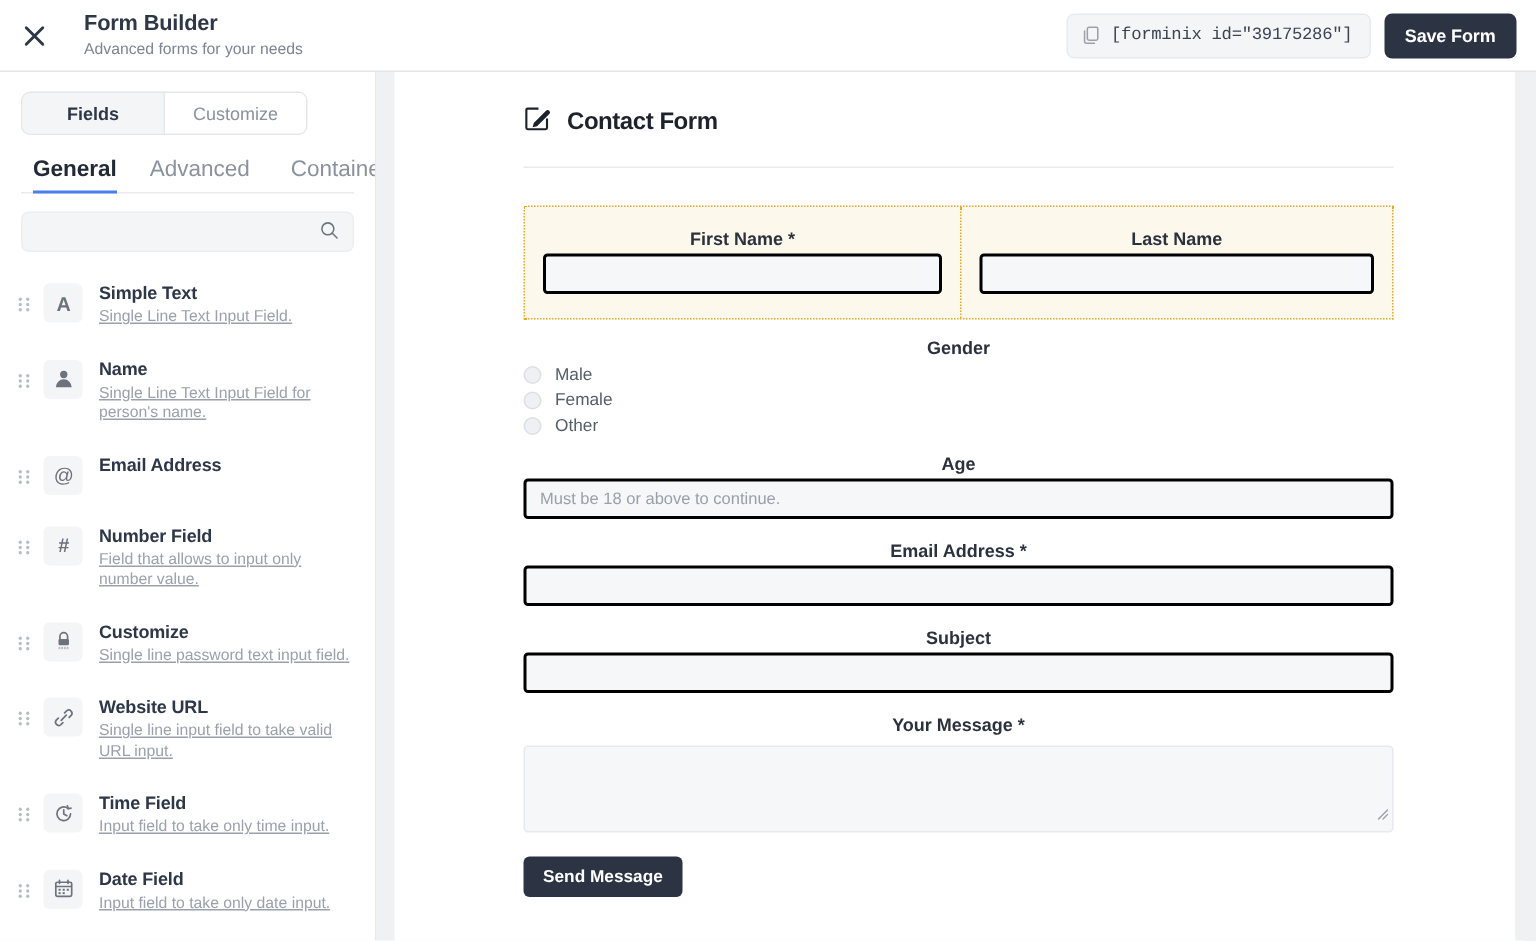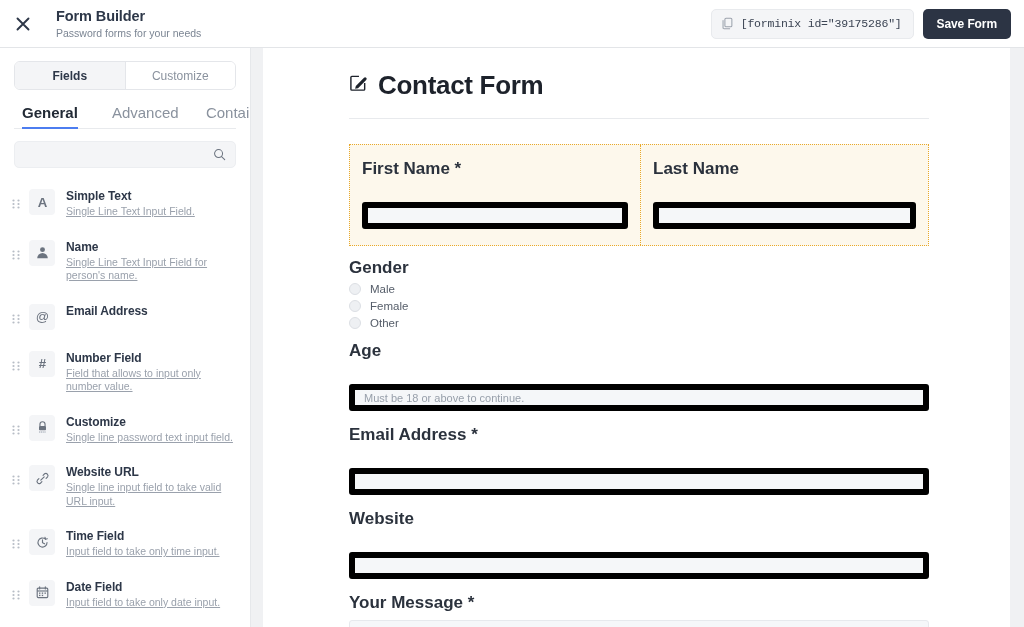--- a/index.html
+++ b/index.html
@@ -172,7 +172,7 @@
     </div>
     <div class="title-block">
       <div class="app-title">Form Builder</div>
-      <div class="app-sub">Password forms for your needs</div>
+      <div class="app-sub">Advanced forms for your needs</div>
     </div>
     <div class="topbar-right">
       <div class="shortcode-box">

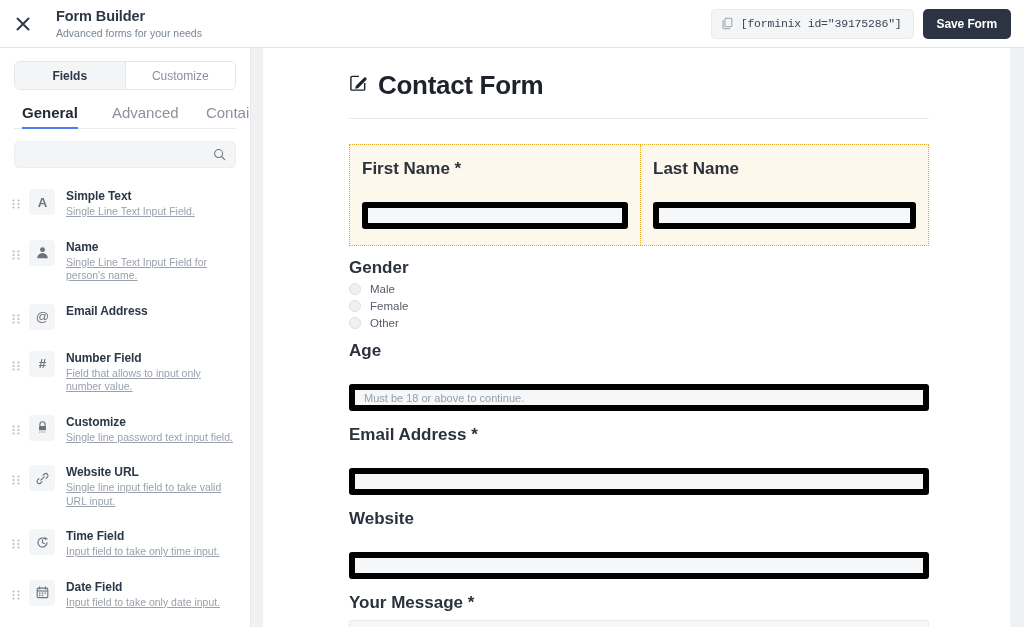--- a/index.html
+++ b/index.html
@@ -52,7 +52,7 @@
   }
   .seg-wrap { padding: 13px 14px 0 14px; }
   .segmented {
-    display: flex; width: 222px; height: 29px;
+    display: flex; width: 191px; height: 29px;
     border: 1px solid #e4e6ea; border-radius: 6px; overflow: hidden;
   }
   .seg {

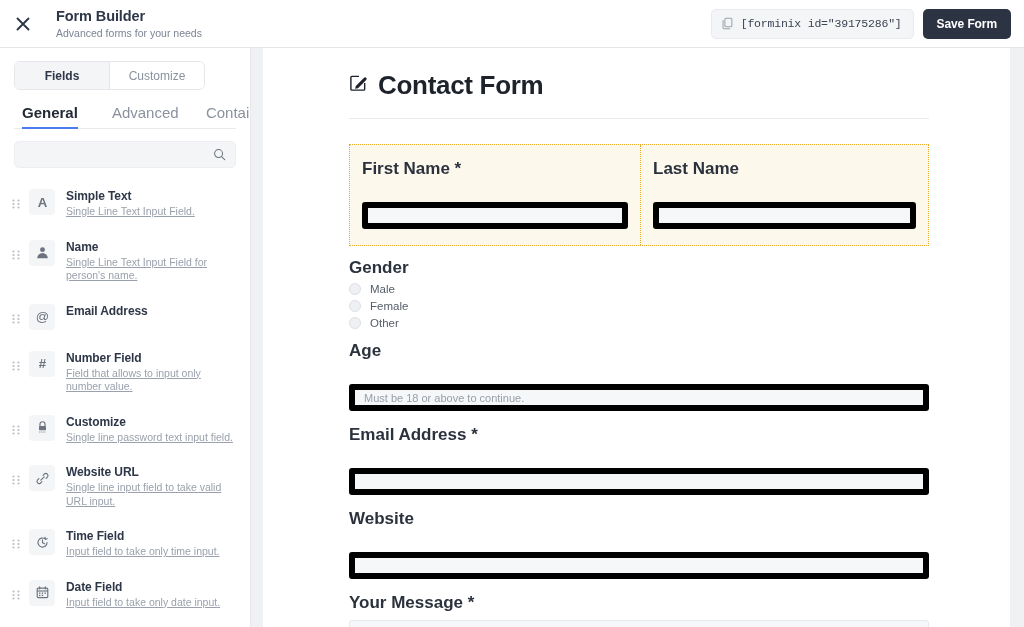--- a/index.html
+++ b/index.html
@@ -113,7 +113,7 @@
   }
   .form-area { padding: 22px 0 0 86px; width: 661px; }
   .form-title-row { display: flex; align-items: center; gap: 10px; }
-  .form-title { font-size: 26px; font-weight: bold; color: #1d222b; letter-spacing: -0.3px; }
+  .form-title { font-size: 16px; font-weight: bold; color: #1d222b; letter-spacing: -0.3px; }
   .title-rule { width: 580px; height: 1px; background: #e8eaed; margin-top: 17px; }
 
   .name-container {

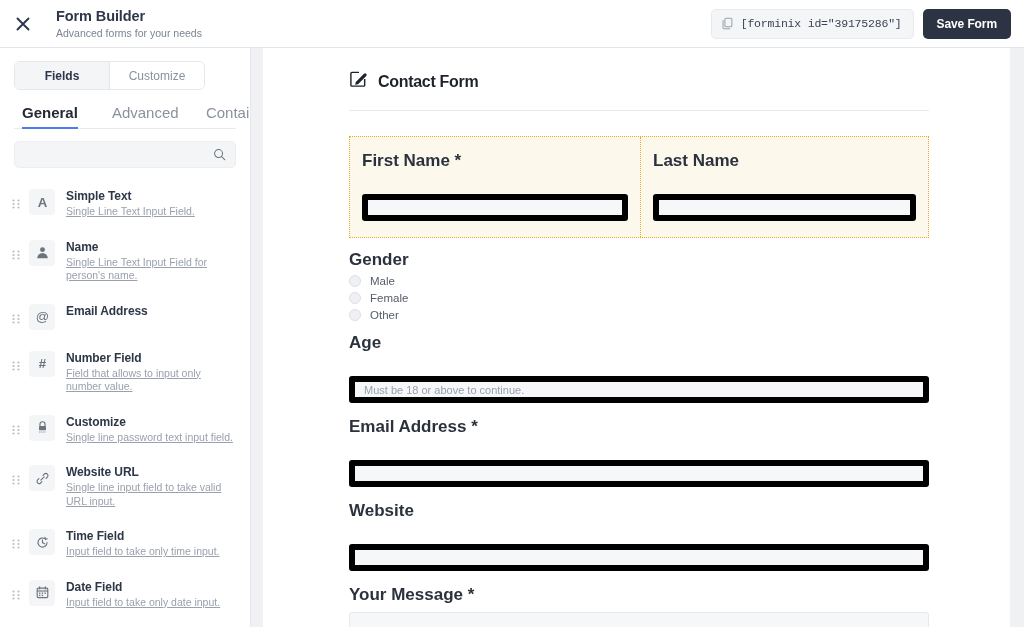--- a/index.html
+++ b/index.html
@@ -75,7 +75,7 @@
     content: ""; position: absolute; left: 0; right: 0; bottom: -1px; height: 2px; background: #4c7df0;
   }
   .st1 { margin-left: 8px; width: 62px; text-align: center; }
-  .st2 { margin-left: 34px; width: 62px; text-align: left; }
+  .st2 { margin-left: 22px; width: 62px; text-align: left; }
   .st3 { margin-left: 32px; width: 64px; text-align: center; }
 
   .search-wrap { padding: 12px 14px 0 14px; }

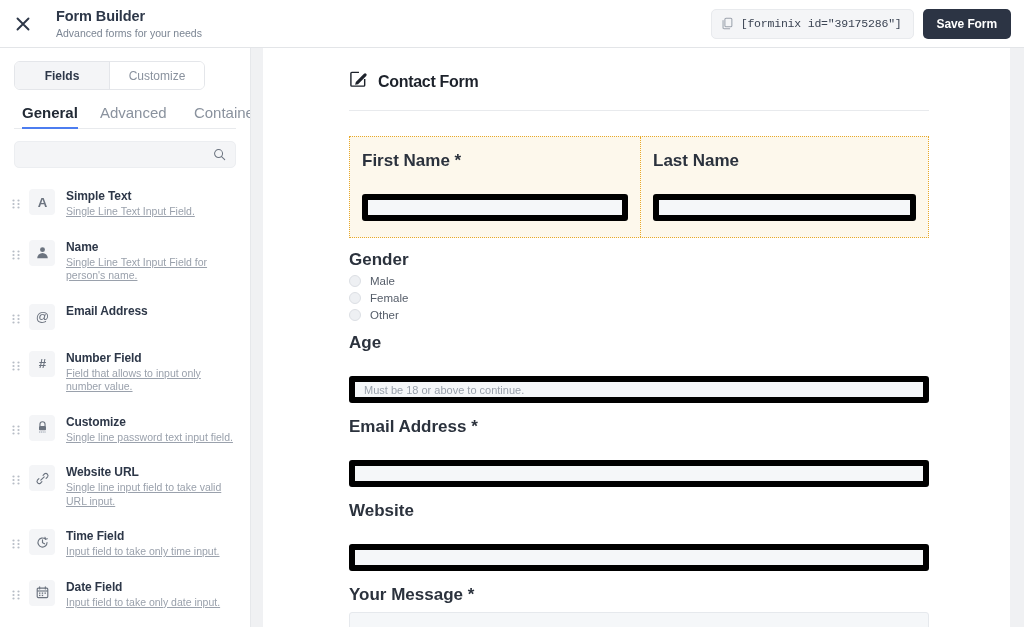--- a/index.html
+++ b/index.html
@@ -124,7 +124,7 @@
   .nc-col.first { width: 292px; border-right: 1px dotted #e8a92b; }
   .nc-col.second { width: 288px; }
 
-  .flabel { font-size: 17px; font-weight: bold; color: #2b323d; display: block; }
+  .flabel { font-size: 12px; font-weight: bold; color: #2b323d; display: block; text-align: center; }
   .finput {
     width: 100%; height: 27px; margin-top: 23px;
     background: #f5f7f9; border: 6px solid #000000; border-radius: 3px;

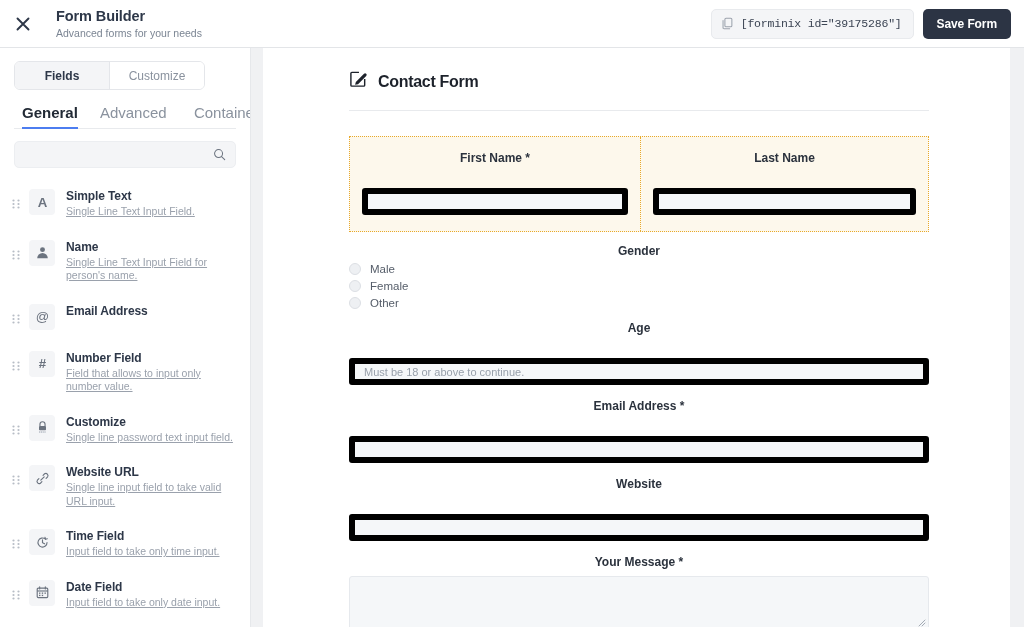--- a/index.html
+++ b/index.html
@@ -126,8 +126,8 @@
 
   .flabel { font-size: 12px; font-weight: bold; color: #2b323d; display: block; text-align: center; }
   .finput {
-    width: 100%; height: 27px; margin-top: 23px;
-    background: #f5f7f9; border: 6px solid #000000; border-radius: 3px;
+    width: 100%; height: 27px; margin-top: 3px;
+    background: #f5f7f9; border: 2px solid #000000; border-radius: 3px;
     font-size: 11px; color: #4a515c; padding: 0 9px; outline: none;
     font-family: "Liberation Sans", sans-serif;
   }

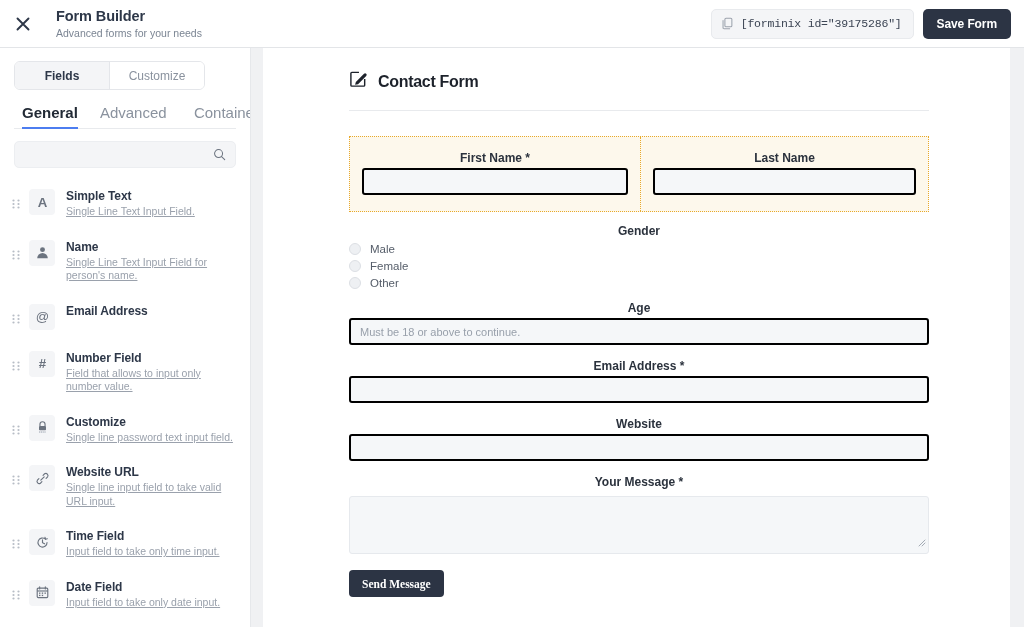--- a/index.html
+++ b/index.html
@@ -488,7 +488,7 @@
       </div>
 
       <div class="fblock">
-        <label class="flabel">Website</label>
+        <label class="flabel">Subject</label>
         <input class="finput" type="text" placeholder="" style="">
       </div>
 

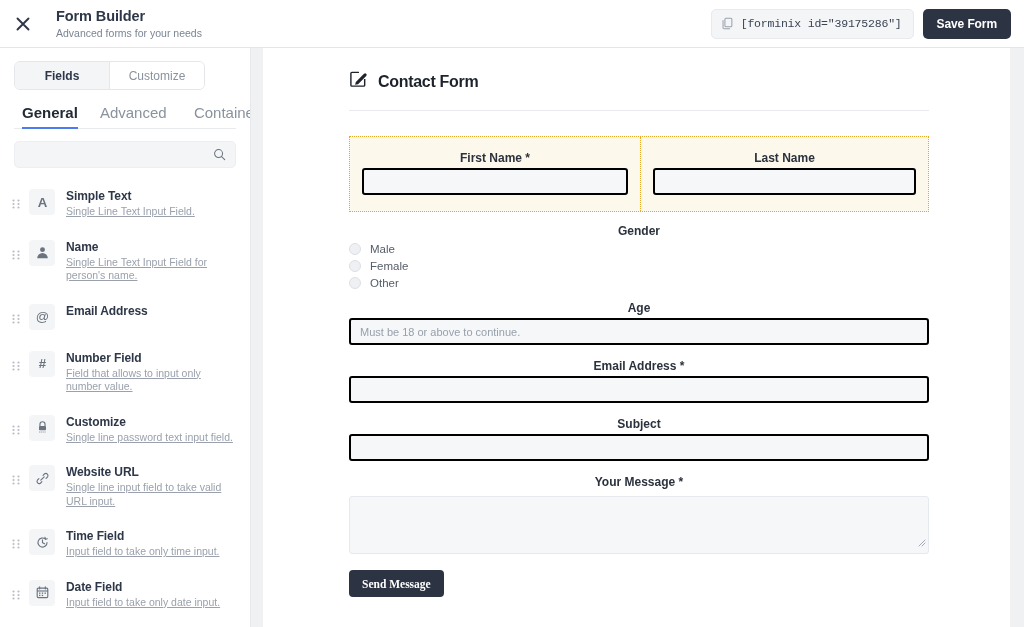--- a/index.html
+++ b/index.html
@@ -154,7 +154,7 @@
   .send-btn {
     margin-top: 16px; background: #2c3444; color: #ffffff; border: none; border-radius: 4px;
     height: 27px; padding: 0 13px; font-size: 11.5px; font-weight: bold;
-    font-family: Liberation Serif, serif; cursor: pointer;
+    font-family: Liberation Sans, sans-serif; cursor: pointer;
   }
 </style>
 </head>

